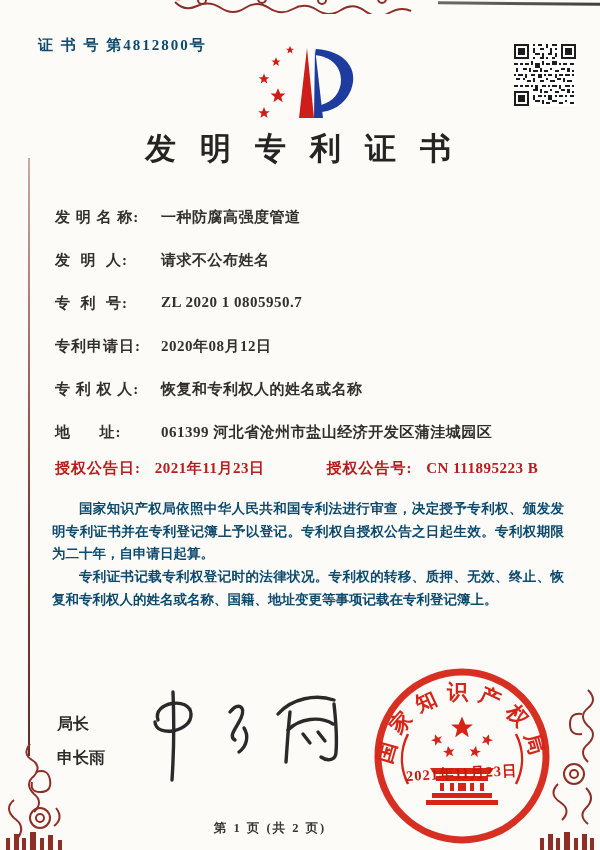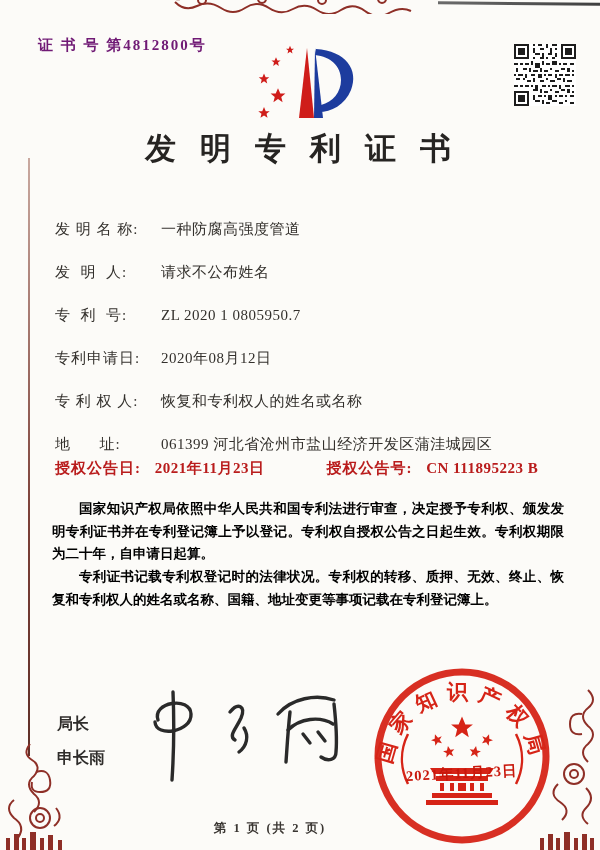--- a/index.html
+++ b/index.html
@@ -23,7 +23,7 @@
     background:linear-gradient(180deg,#c9a9a0 0%,#7c4038 60%,#5f2f28 100%);}
   
   .cert-no{position:absolute;left:38px;top:36px;font-size:15px;font-weight:bold;
-    letter-spacing:2px;color:#701a75;}
+    letter-spacing:2px;color:#0c4a6e;}
   .logo{position:absolute;left:250px;top:36px;}
   .qr{position:absolute;left:514px;top:44px;}
   .title{position:absolute;left:0;top:128px;width:600px;text-align:center;

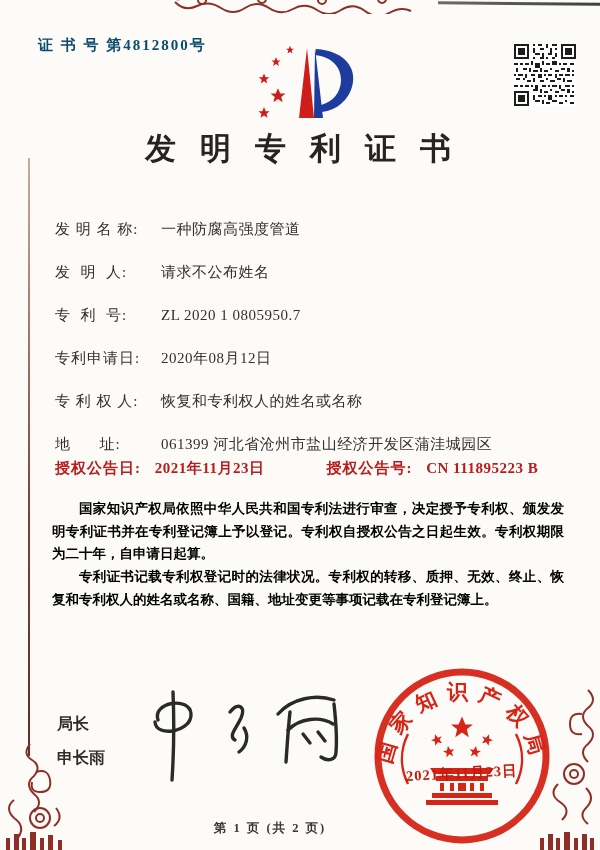--- a/index.html
+++ b/index.html
@@ -31,7 +31,7 @@
     box-sizing:border-box;color:#262422;}
   
   .fields{position:absolute;left:55px;top:208px;right:30px;}
-  .frow{display:flex;align-items:center;height:43px;font-size:15px;font-weight:normal;color:#33302c;}
+  .frow{display:flex;align-items:flex-start;height:43px;font-size:15px;font-weight:bold;color:#33302c;}
   .flabel{white-space:pre;min-width:96px;letter-spacing:1px;}
   .fvalue{white-space:pre;margin-left:10px;letter-spacing:.5px;}
   .grant{position:absolute;left:55px;top:459px;right:20px;display:flex;

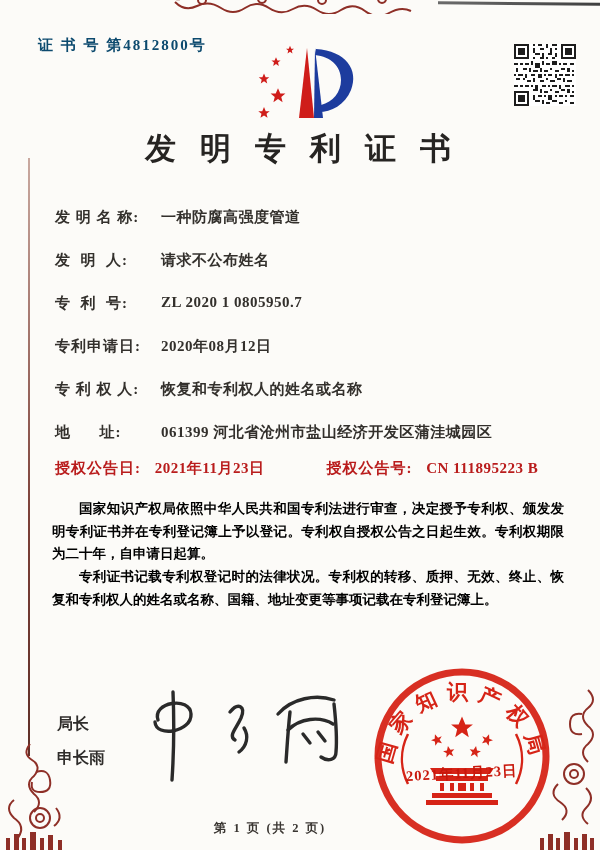--- a/index.html
+++ b/index.html
@@ -39,7 +39,7 @@
   .grant .pair2{margin-left:62px;}
   
   .bodytext{position:absolute;left:52px;top:498px;width:512px;
-    font-size:13.5px;line-height:1.68;text-align:justify;color:#000000;font-weight:bold;}
+    font-size:13.5px;line-height:1.68;text-align:justify;color:#0c4a6e;font-weight:bold;}
   .bodytext p{margin:0;text-indent:2em;}
   
   .sig-title{position:absolute;left:57px;top:714px;font-size:16px;font-weight:bold;text-align:center;}

